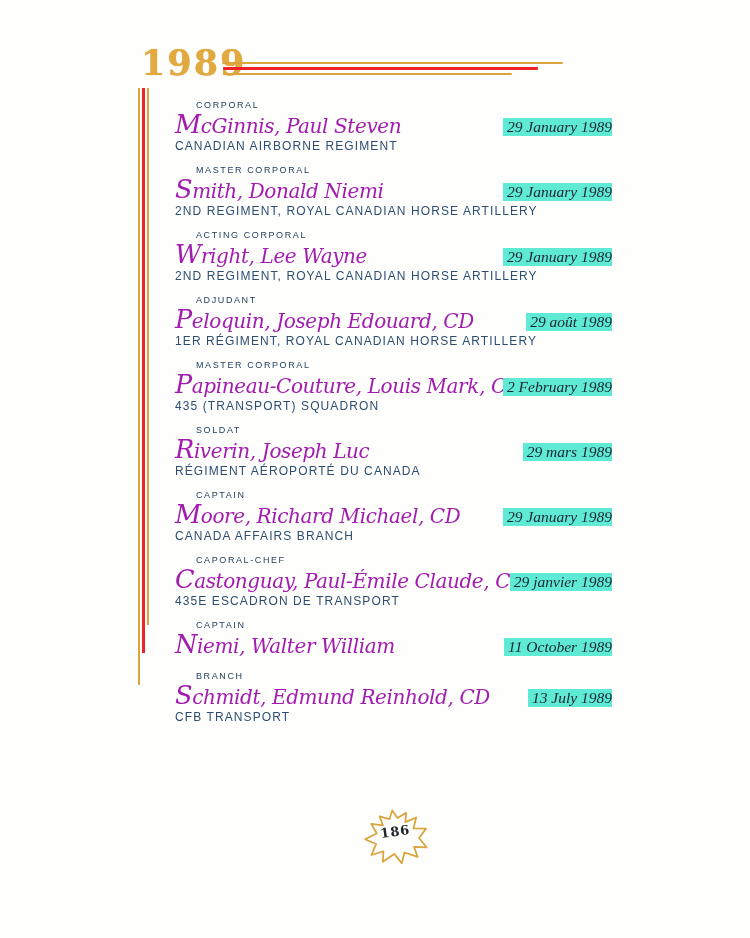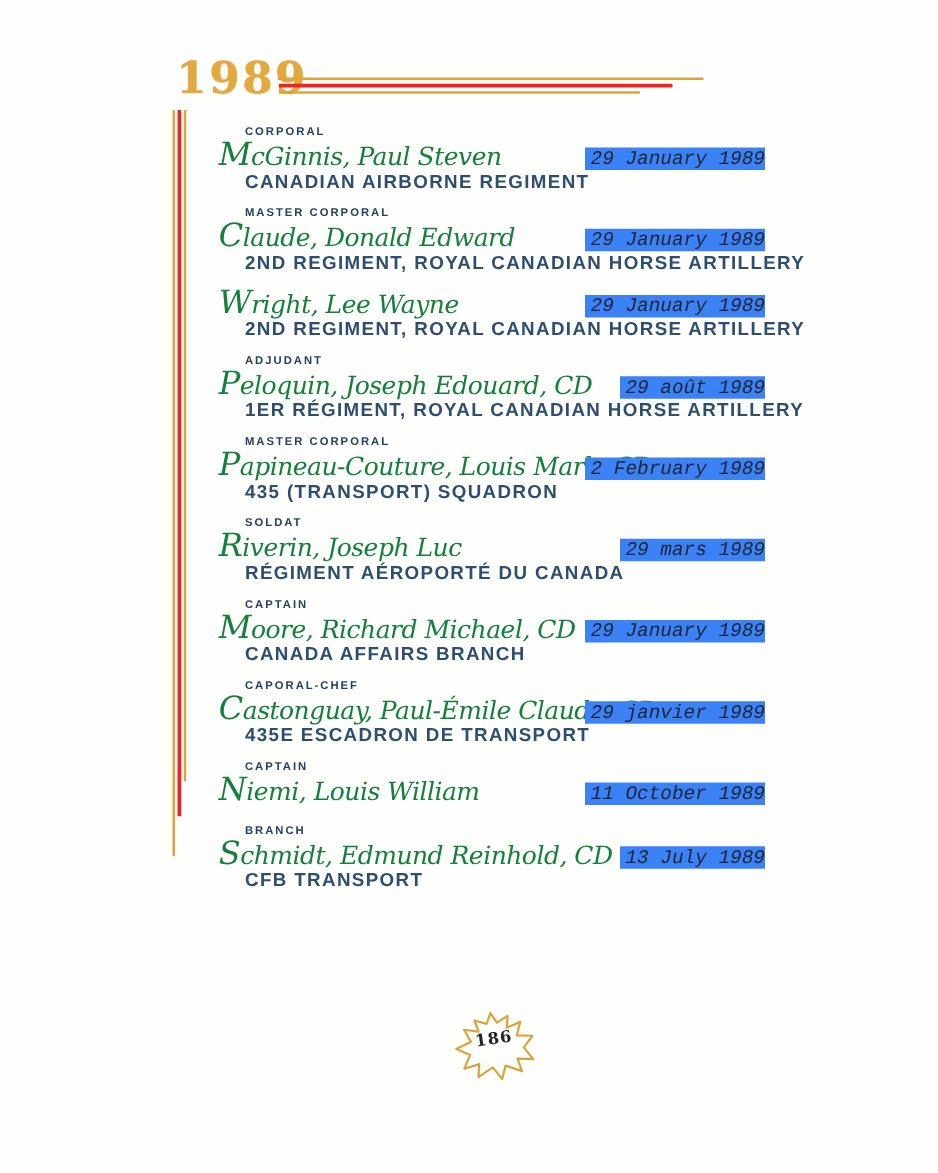--- a/index.html
+++ b/index.html
@@ -37,7 +37,7 @@
   .rank{
     margin-left:21px;
     font-size:9px;line-height:12px;
-    font-weight:700;
+    font-weight:400;
     letter-spacing:1.6px;
     color:#24415e;
   }

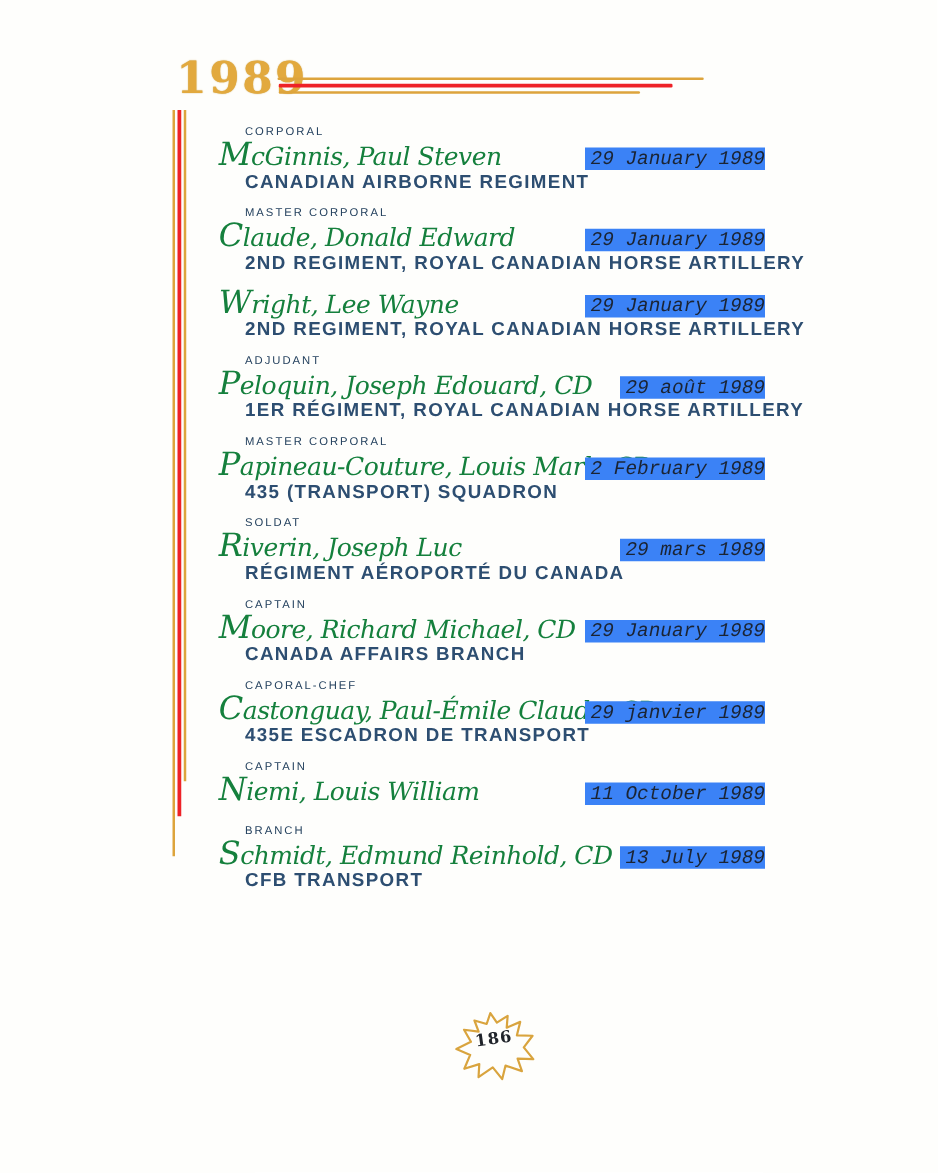--- a/index.html
+++ b/index.html
@@ -48,7 +48,7 @@
     font-style:italic;
     font-size:20px;line-height:27px;
     letter-spacing:-0.4px;
-    color:#15803d;
+    color:#a21caf;
     white-space:nowrap;
   }
   .name::first-letter{font-size:1.28em;}

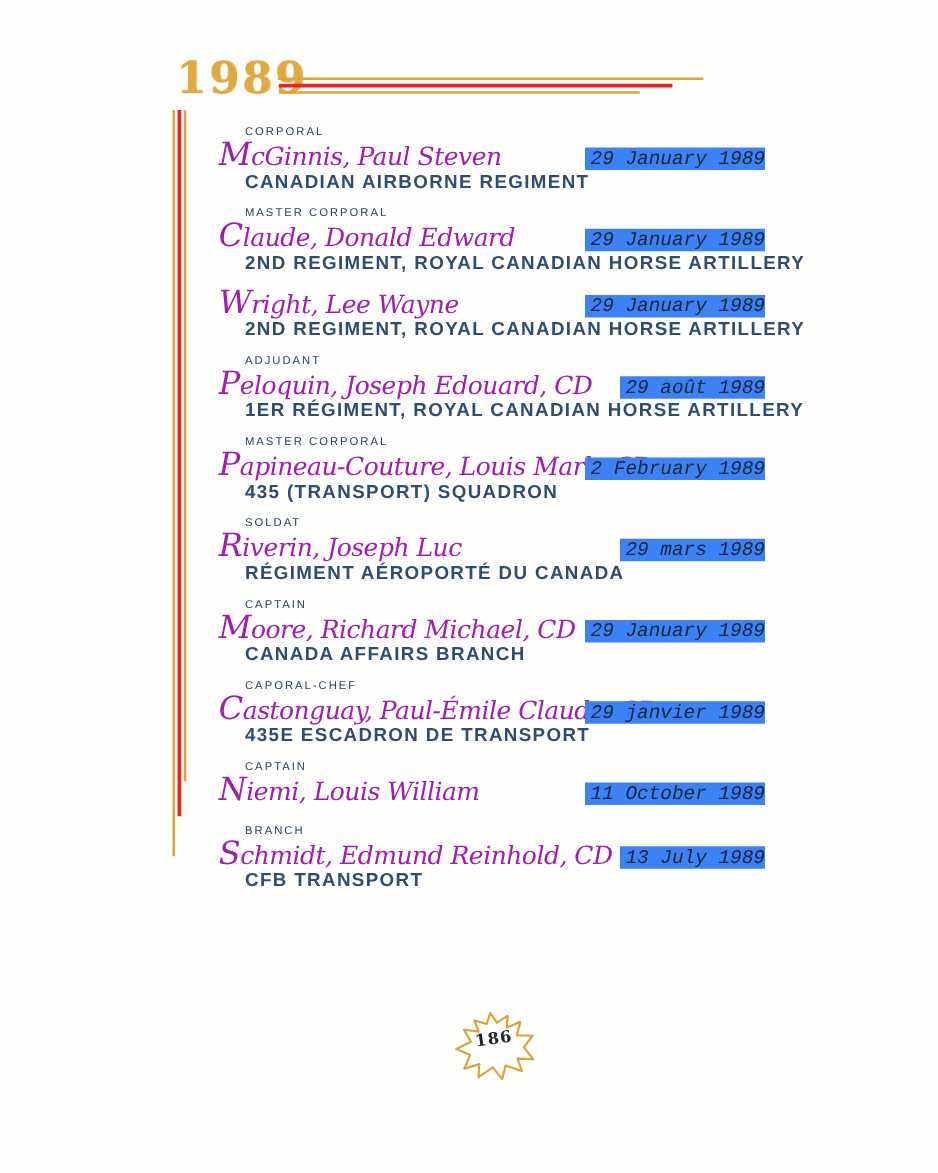--- a/index.html
+++ b/index.html
@@ -54,12 +54,12 @@
   .name::first-letter{font-size:1.28em;}
   .date{
     position:absolute;right:0;bottom:3px;
-    font-family:Liberation Mono, monospace;
+    font-family:Liberation Serif, serif;
     font-style:italic;
     font-size:15.5px;line-height:18px;
     color:#1b2433;
     white-space:nowrap;
-    background:#3b82f6;
+    background:#5eead4;
     padding-left:4px;
   }
   .unit{

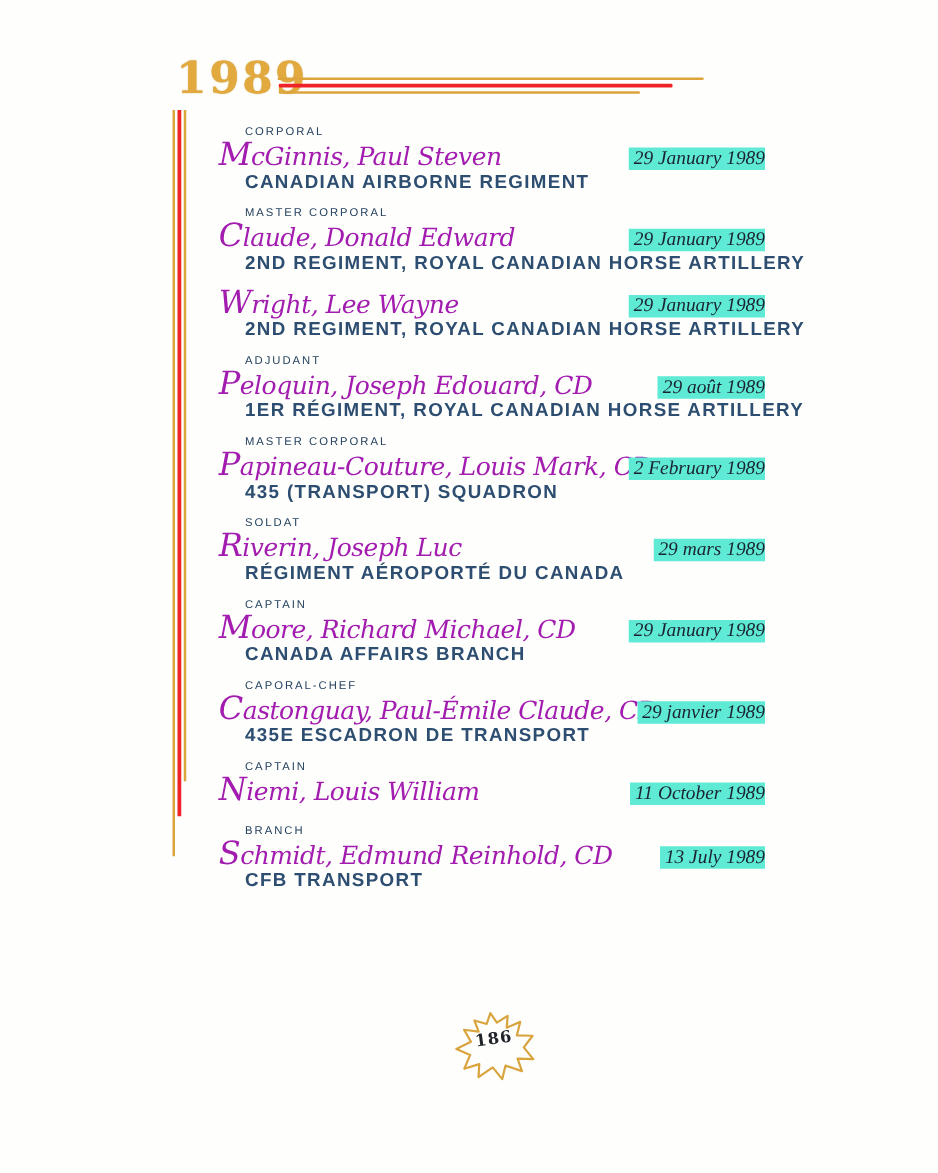--- a/index.html
+++ b/index.html
@@ -63,9 +63,8 @@
     padding-left:4px;
   }
   .unit{
-    margin-left:21px;
-    font-size:15px;line-height:14px;
-    font-weight:700;
+    font-size:12px;line-height:14px;
+    font-weight:400;
     letter-spacing:1.1px;
     color:#2d4e71;
     white-space:nowrap;

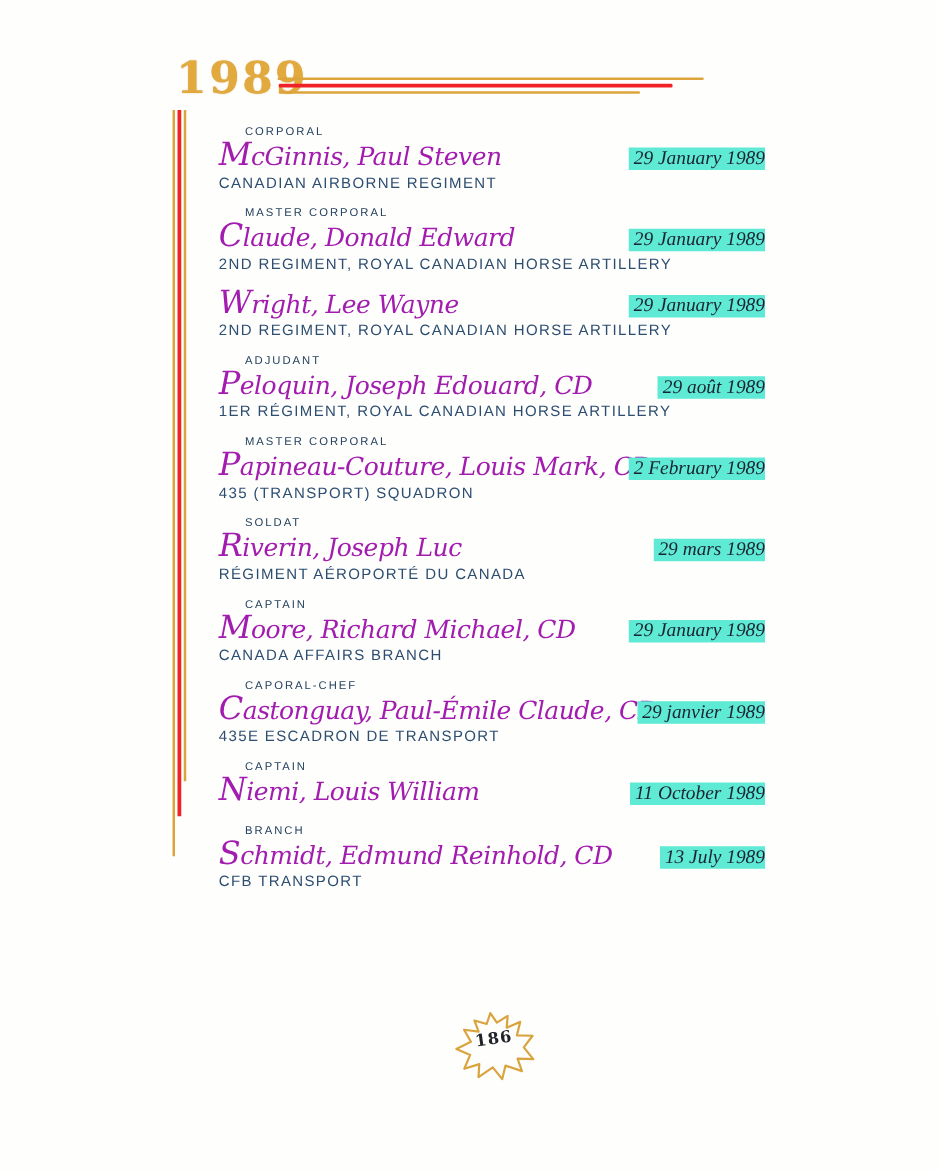--- a/index.html
+++ b/index.html
@@ -112,7 +112,7 @@
     <div class="entry">
       <div class="rank">MASTER CORPORAL</div>
       <div class="nameline">
-        <div class="name">Claude, Donald Edward</div>
+        <div class="name">Smith, Donald Niemi</div>
         <div class="date">29 January 1989</div>
       </div>
       <div class="unit">2ND REGIMENT, ROYAL CANADIAN HORSE ARTILLERY</div>

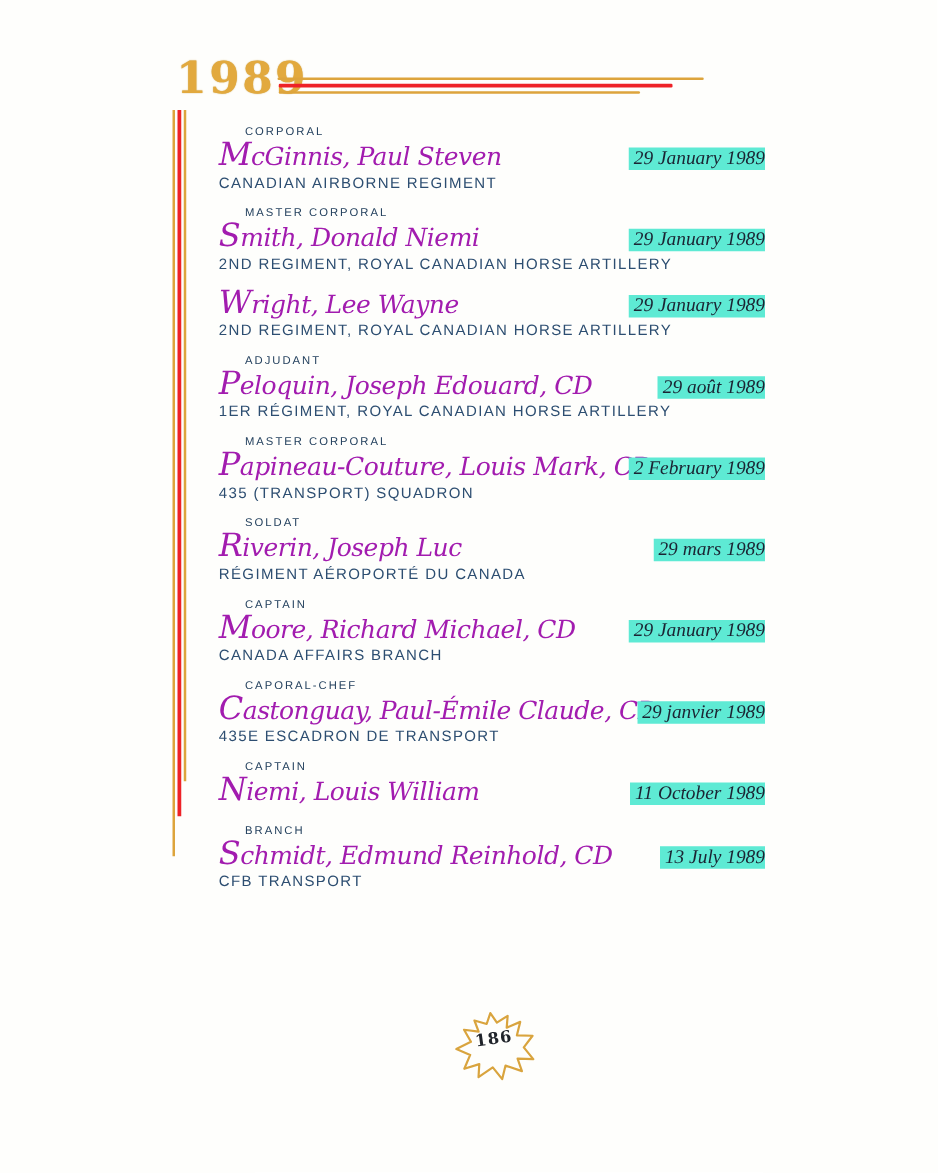--- a/index.html
+++ b/index.html
@@ -119,6 +119,7 @@
     </div>
 
     <div class="entry">
+      <div class="rank">ACTING CORPORAL</div>
       <div class="nameline">
         <div class="name">Wright, Lee Wayne</div>
         <div class="date">29 January 1989</div>

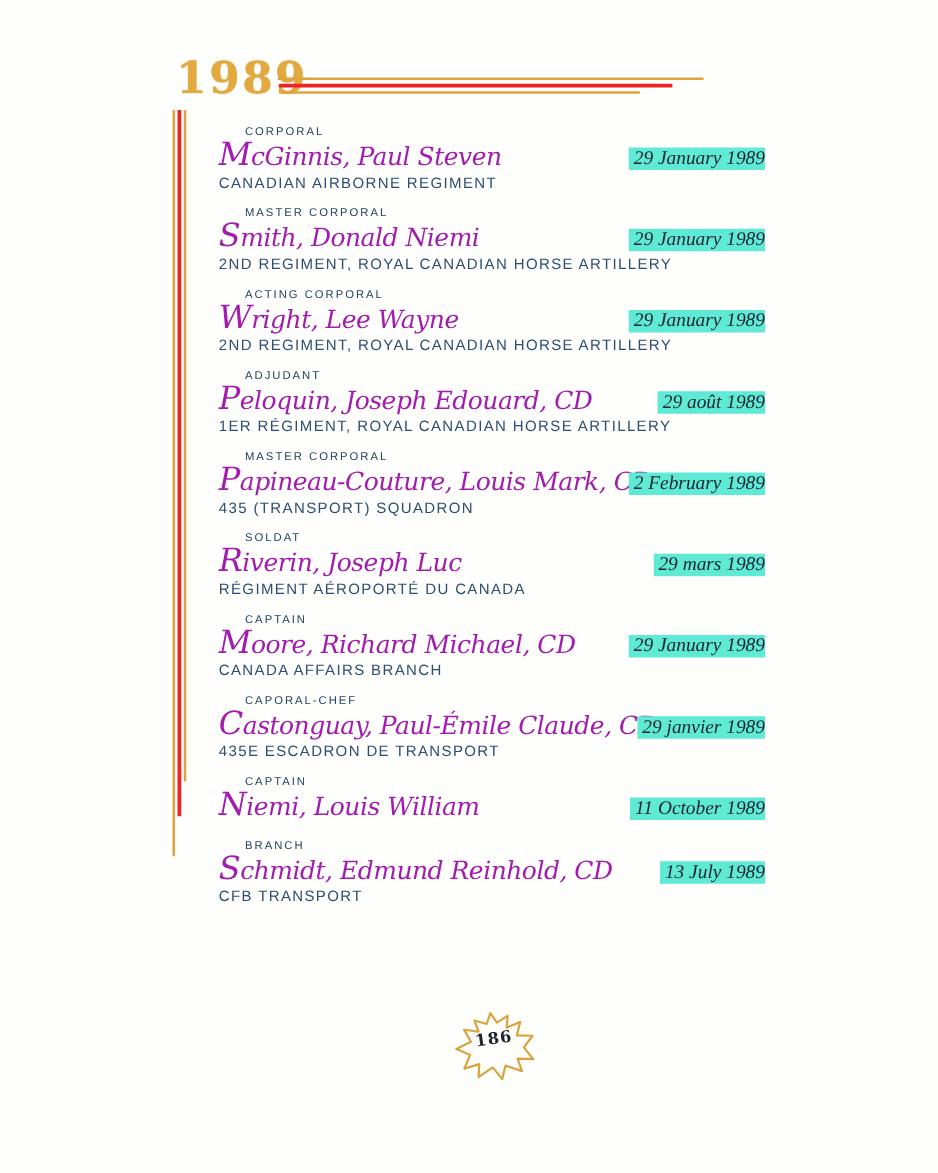--- a/index.html
+++ b/index.html
@@ -175,7 +175,7 @@
     <div class="entry">
       <div class="rank">CAPTAIN</div>
       <div class="nameline">
-        <div class="name">Niemi, Louis William</div>
+        <div class="name">Niemi, Walter William</div>
         <div class="date">11 October 1989</div>
       </div>
     </div>

